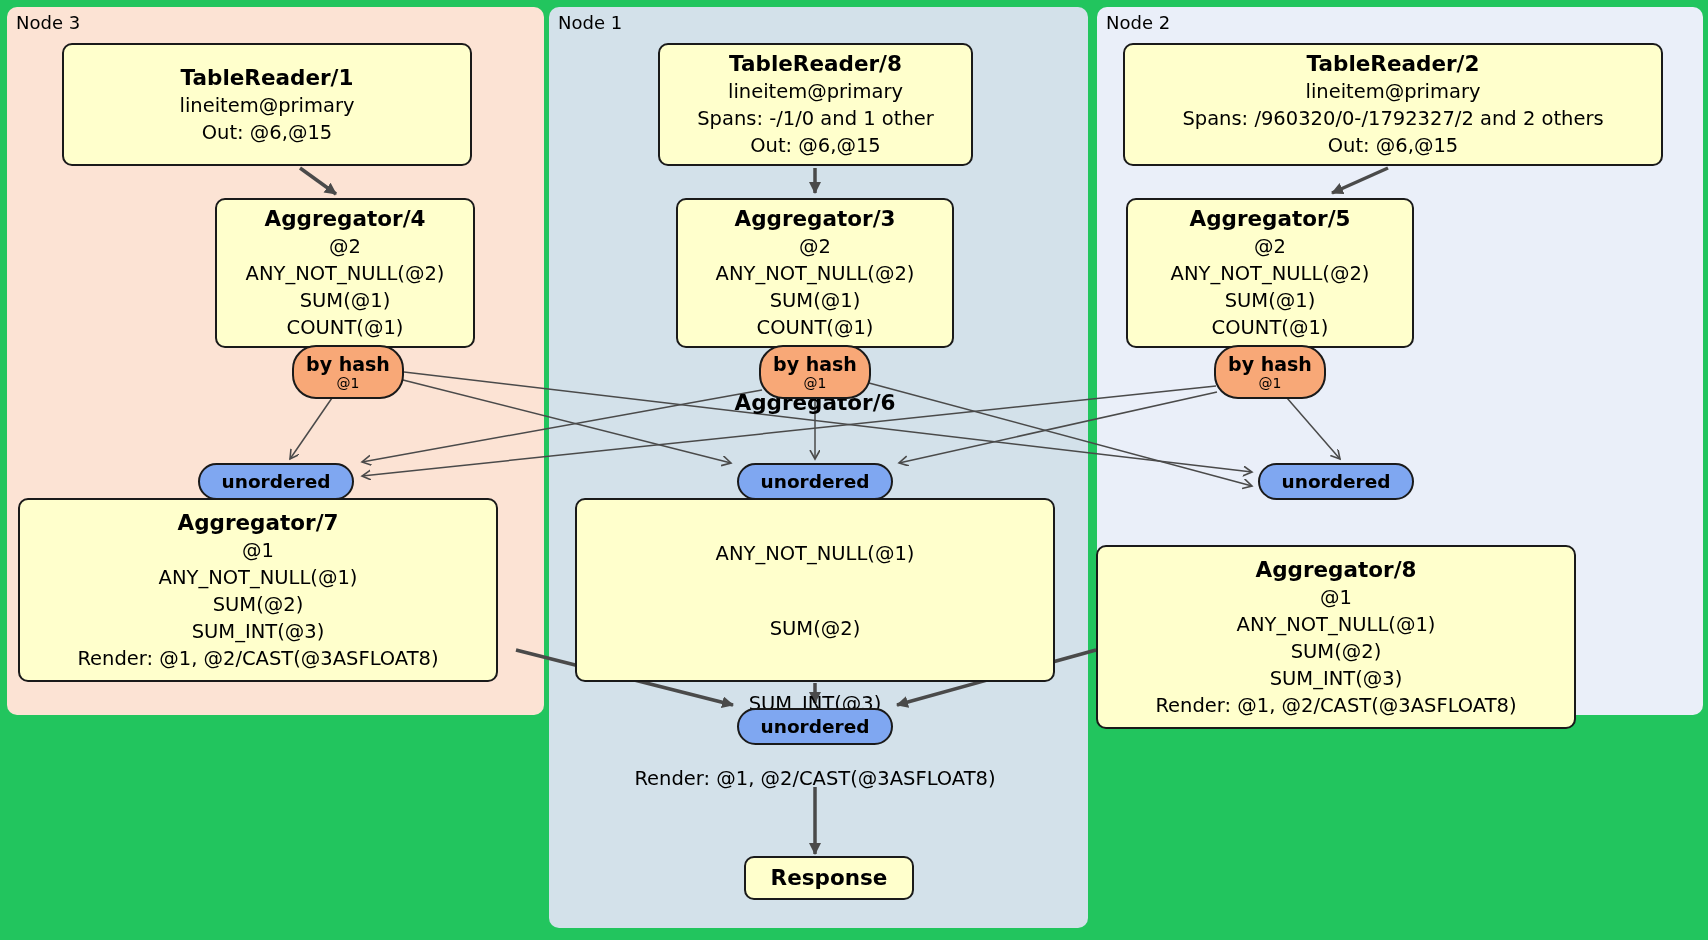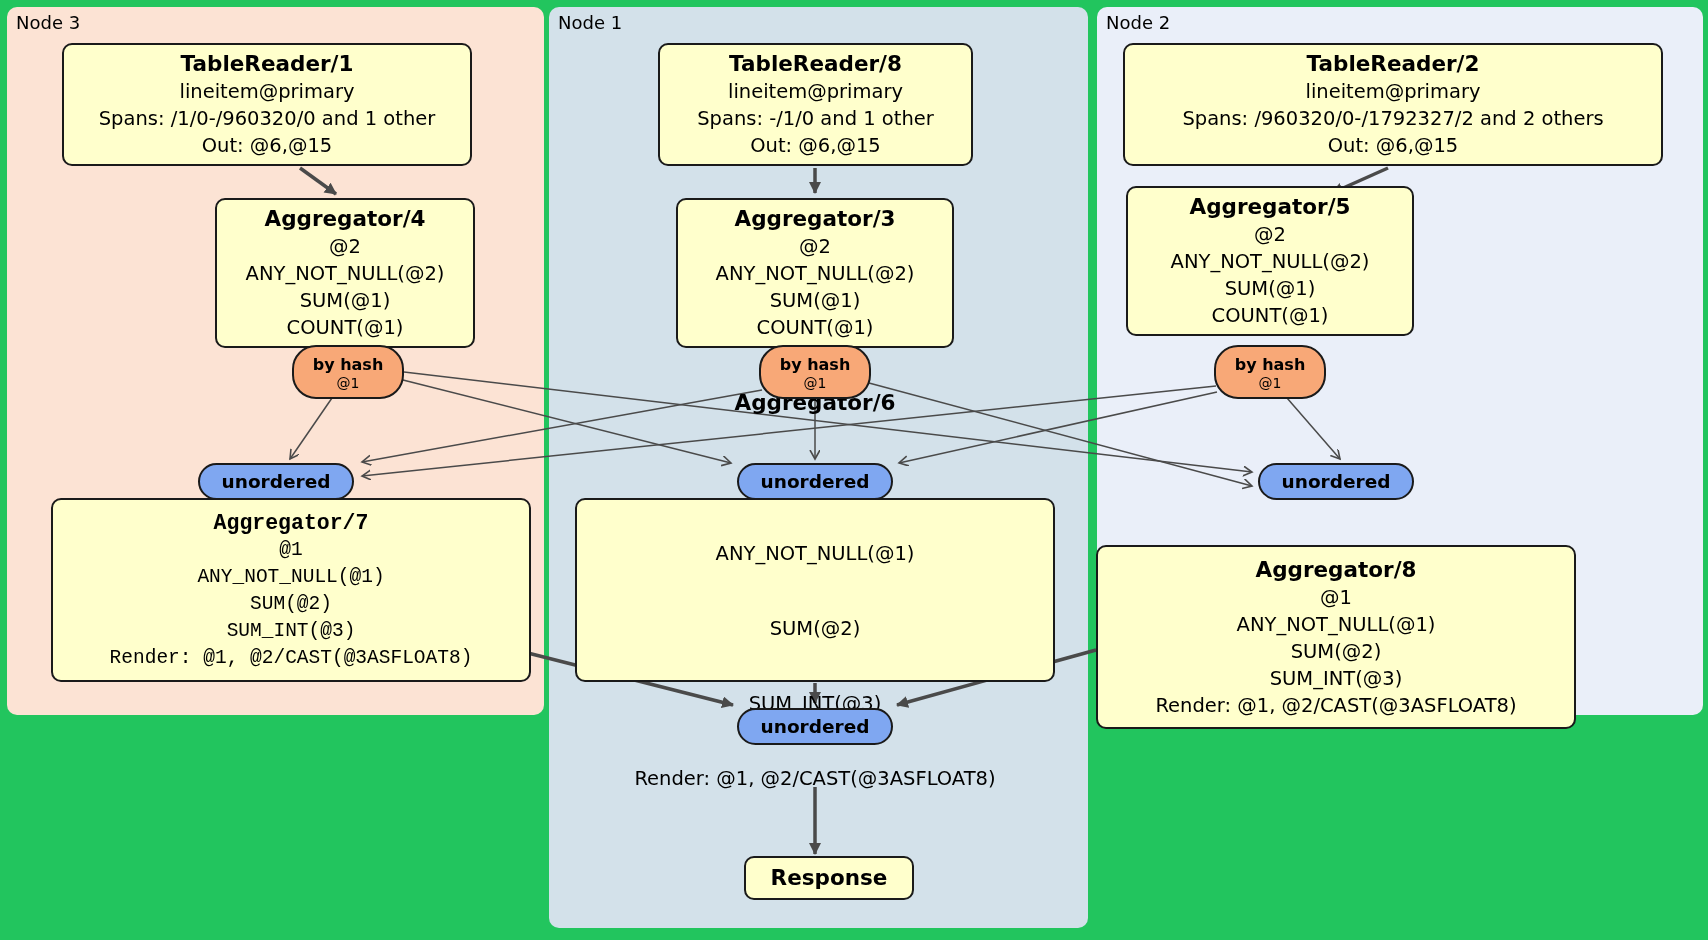--- a/index.html
+++ b/index.html
@@ -76,7 +76,6 @@
   <div class="pbox" style="left:62px;top:43px;width:410px;height:123px;border-radius:10px;">
     <div class="title">TableReader/1</div>
     <div class="pline">lineitem@primary</div>
-    <div class="pline">Spans: /1/0-/960320/0 and 1 other</div>
     <div class="pline">Out: @6,@15</div>
   </div>
 

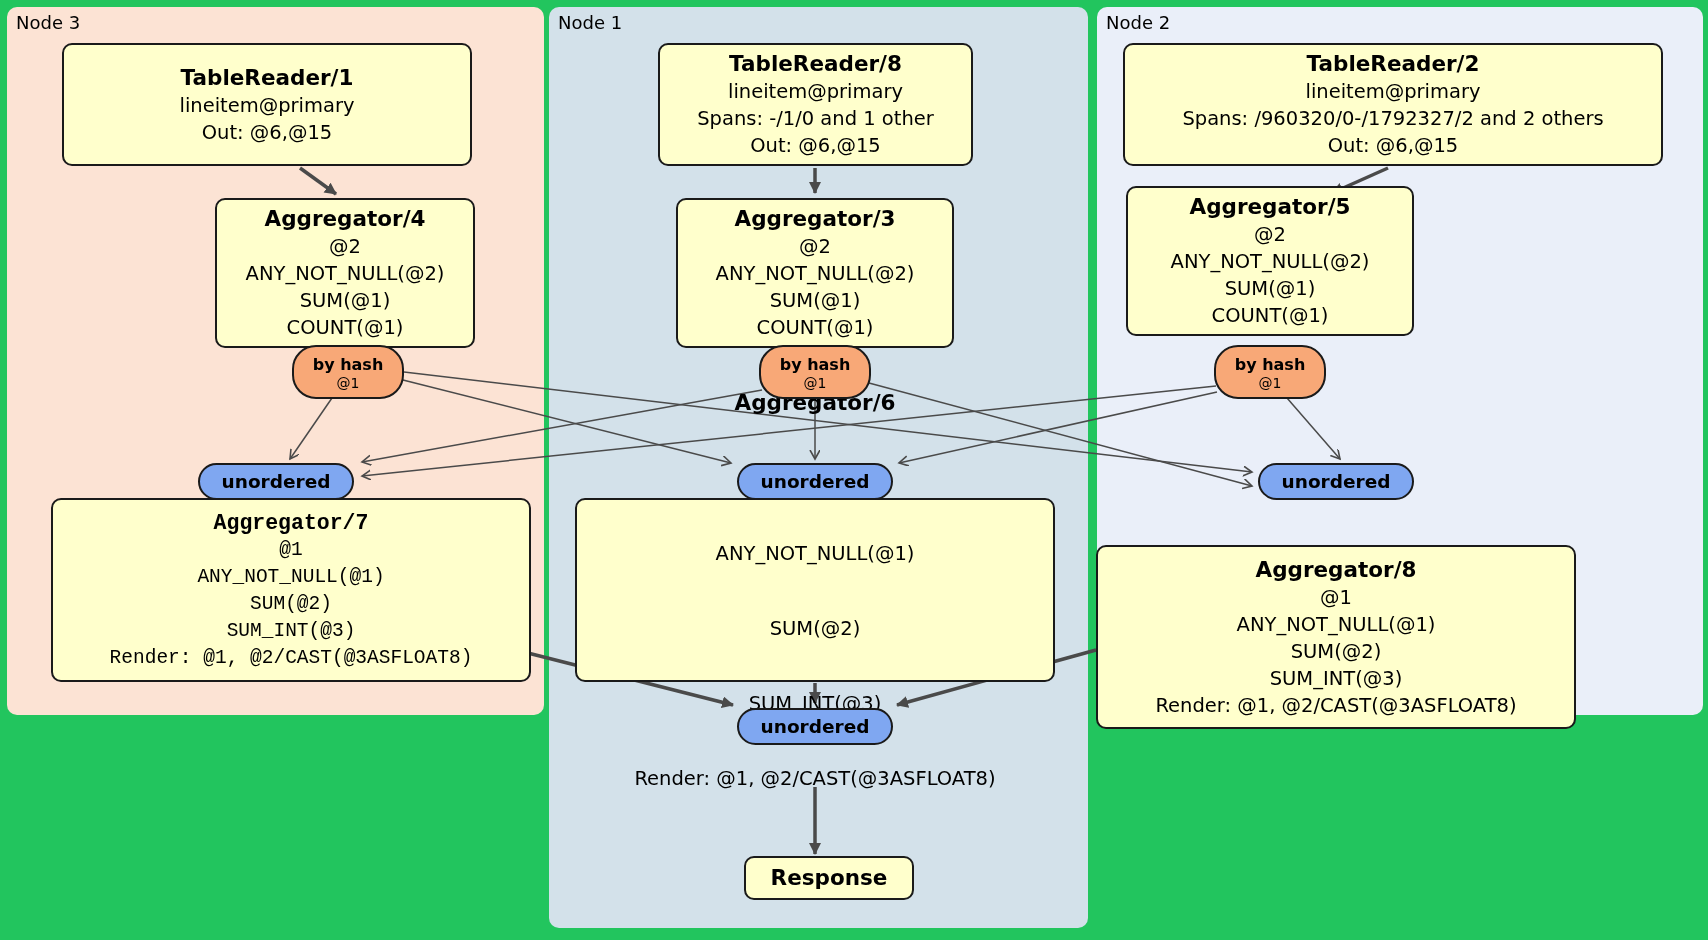--- a/index.html
+++ b/index.html
@@ -154,7 +154,7 @@
     <div class="pline">Out: @6,@15</div>
   </div>
 
-  <div class="pbox" style="left:1126px;top:186px;width:288px;height:150px;">
+  <div class="pbox" style="left:1126px;top:198px;width:288px;height:150px;">
     <div class="title">Aggregator/5</div>
     <div class="pline">@2</div>
     <div class="pline">ANY_NOT_NULL(@2)</div>

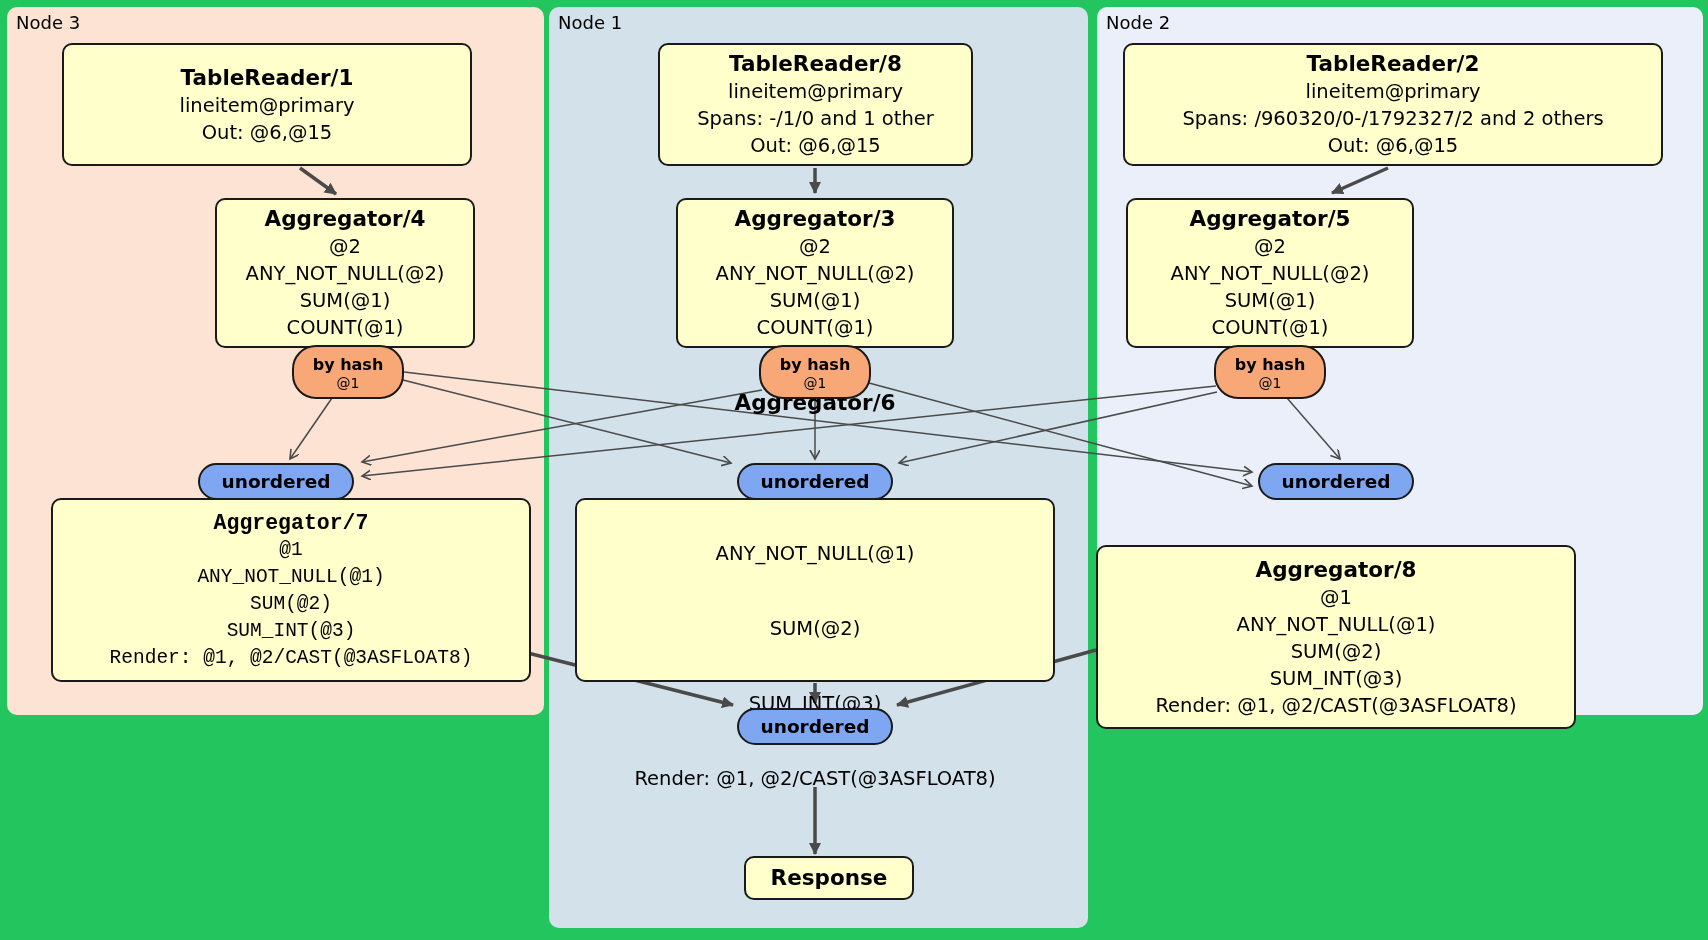--- a/index.html
+++ b/index.html
@@ -20,7 +20,7 @@
   .router{position:absolute;background:var(--router_bg);border:2px solid var(--box_border);
           border-radius:24px;z-index:3;display:flex;flex-direction:column;
           justify-content:center;align-items:center;box-sizing:border-box;}
-  .router .rlabel{font-weight:bold;font-size:16px;line-height:21px;}
+  .router .rlabel{font-weight:bold;font-size:19px;line-height:21px;}
   .router .rdetail{font-size:14px;line-height:16px;}
 
   .stream{position:absolute;background:var(--stream_bg);border:2px solid var(--box_border);

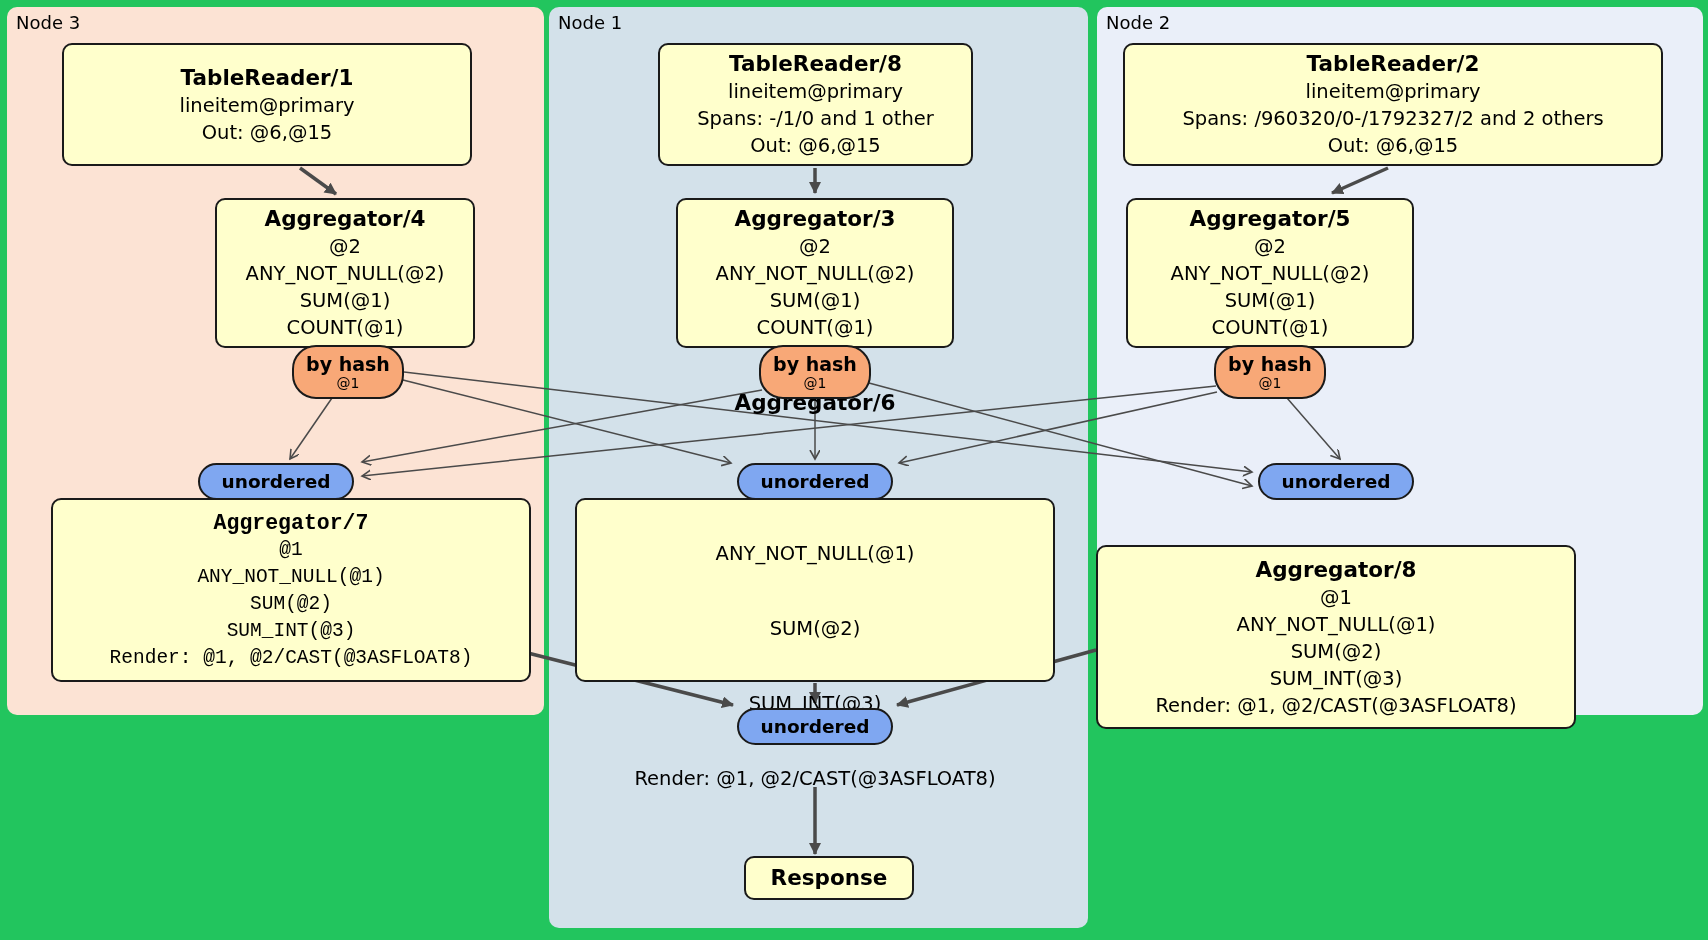--- a/index.html
+++ b/index.html
@@ -96,7 +96,7 @@
     <span>unordered</span>
   </div>
 
-  <div class="pbox" style="left:51px;top:498px;width:480px;height:184px;font-family:Liberation Mono, monospace;">
+  <div class="pbox" style="left:18px;top:498px;width:480px;height:184px;">
     <div class="title">Aggregator/7</div>
     <div class="pline">@1</div>
     <div class="pline">ANY_NOT_NULL(@1)</div>

